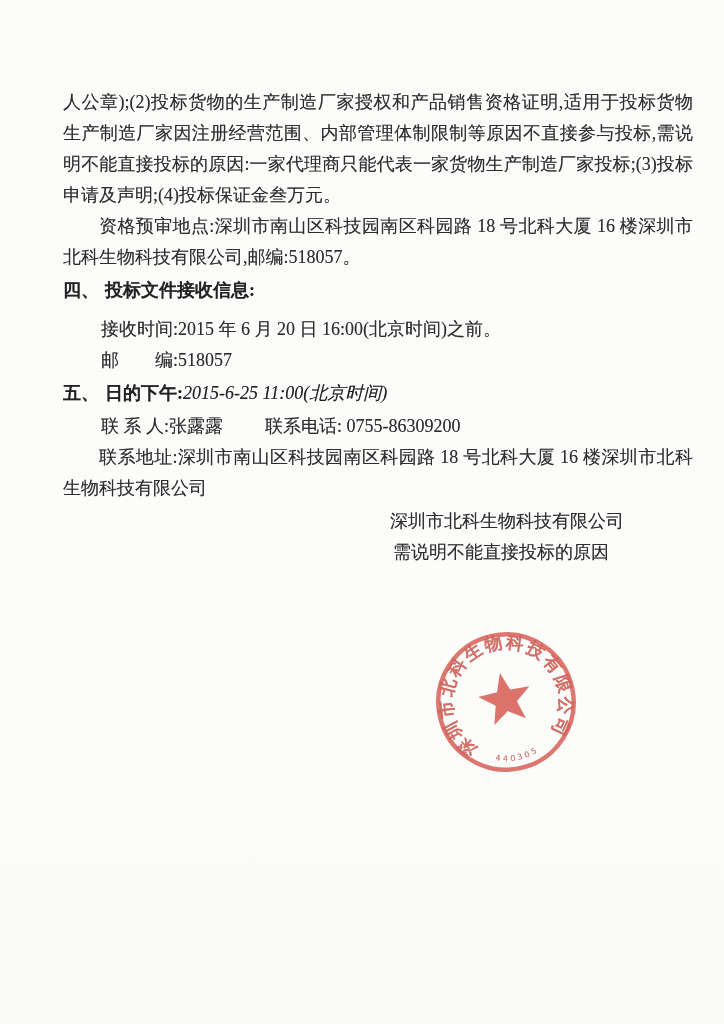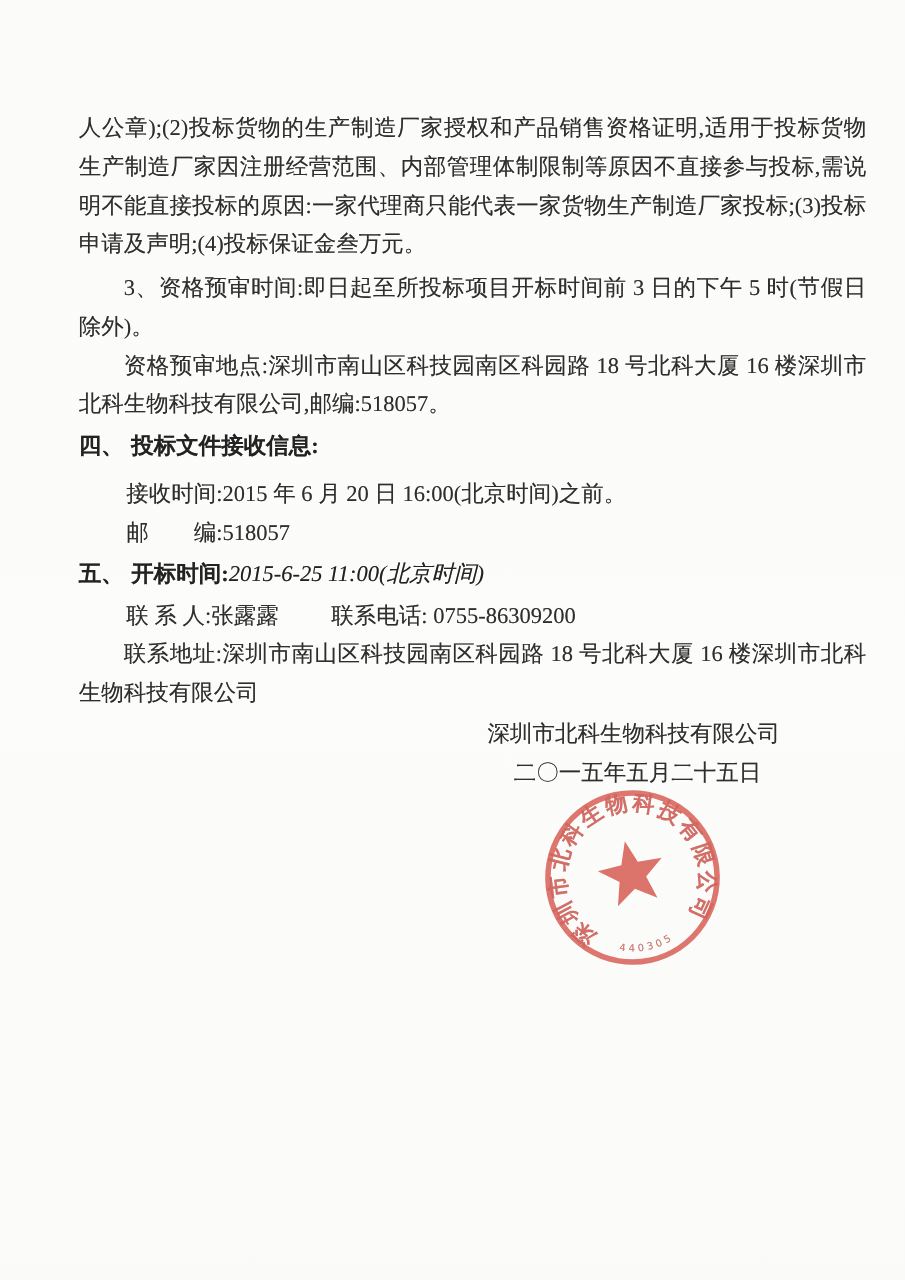--- a/index.html
+++ b/index.html
@@ -52,7 +52,6 @@
 
   <p class="just">人公章);(2)投标货物的生产制造厂家授权和产品销售资格证明,适用于投标货物生产制造厂家因注册经营范围、内部管理体制限制等原因不直接参与投标,需说明不能直接投标的原因:一家代理商只能代表一家货物生产制造厂家投标;(3)投标申请及声明;(4)投标保证金叁万元。</p>
 
-  <p class="just indent m4">3、资格预审时间:即日起至所投标项目开标时间前 3 日的下午 5 时(节假日除外)。</p>
 
   <p class="just indent">资格预审地点:深圳市南山区科技园南区科园路 18 号北科大厦 16 楼深圳市北科生物科技有限公司,邮编:518057。</p>
 

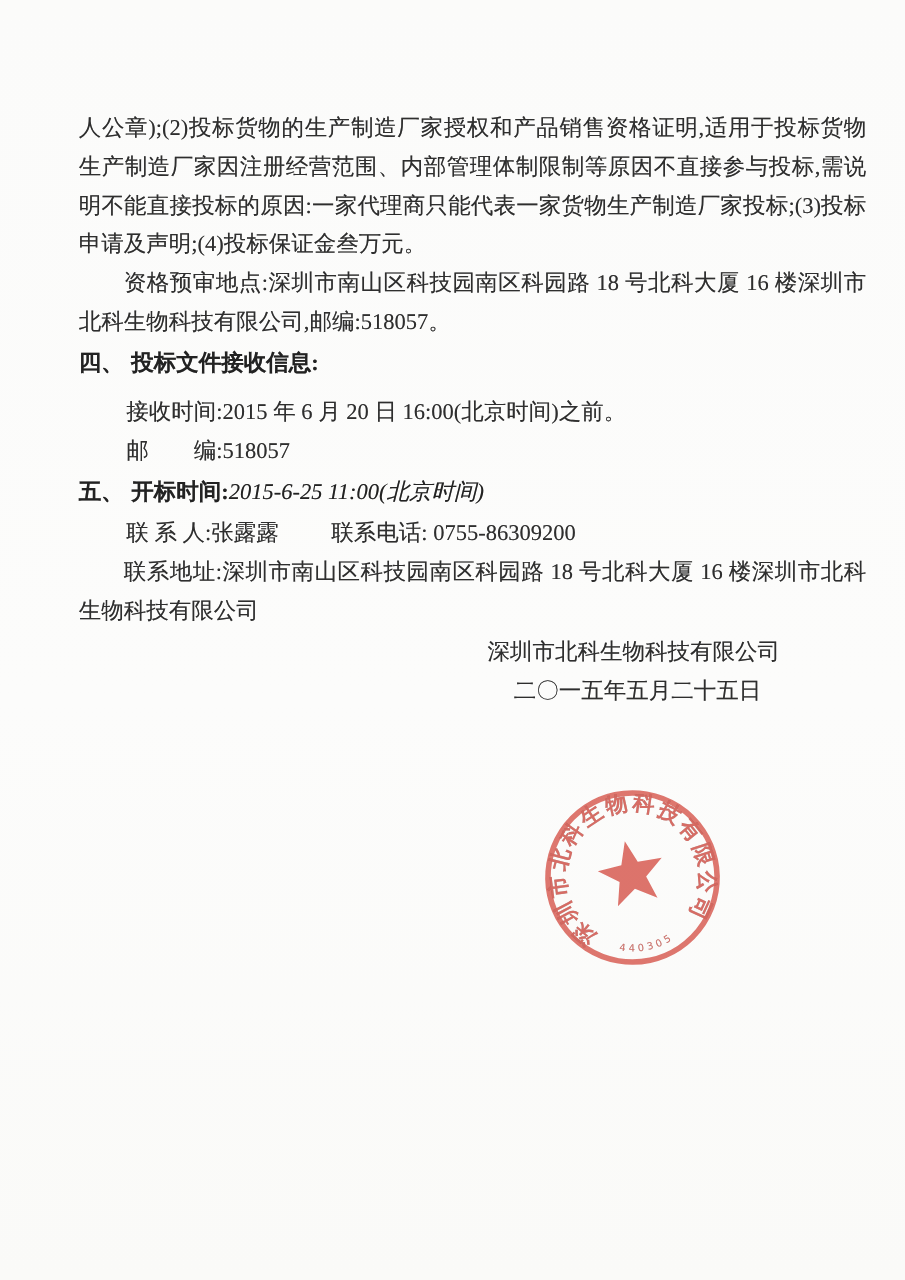--- a/index.html
+++ b/index.html
@@ -62,7 +62,7 @@
     <p>邮　　编:518057</p>
   </div>
 
-  <p class="sec-head m2"><span class="sec-num">五、</span><span>开标时间:</span><span class="sec5-value">2015-6-25  11:00(北京时间)</span></p>
+  <p class="sec-head m2"><span class="sec-num">五、</span><span>日的下午:</span><span class="sec5-value">2015-6-25  11:00(北京时间)</span></p>
 
 
   <p class="contact-line"><span>联 系 人:张露露</span><span class="contact-phone">联系电话: 0755-86309200</span></p>

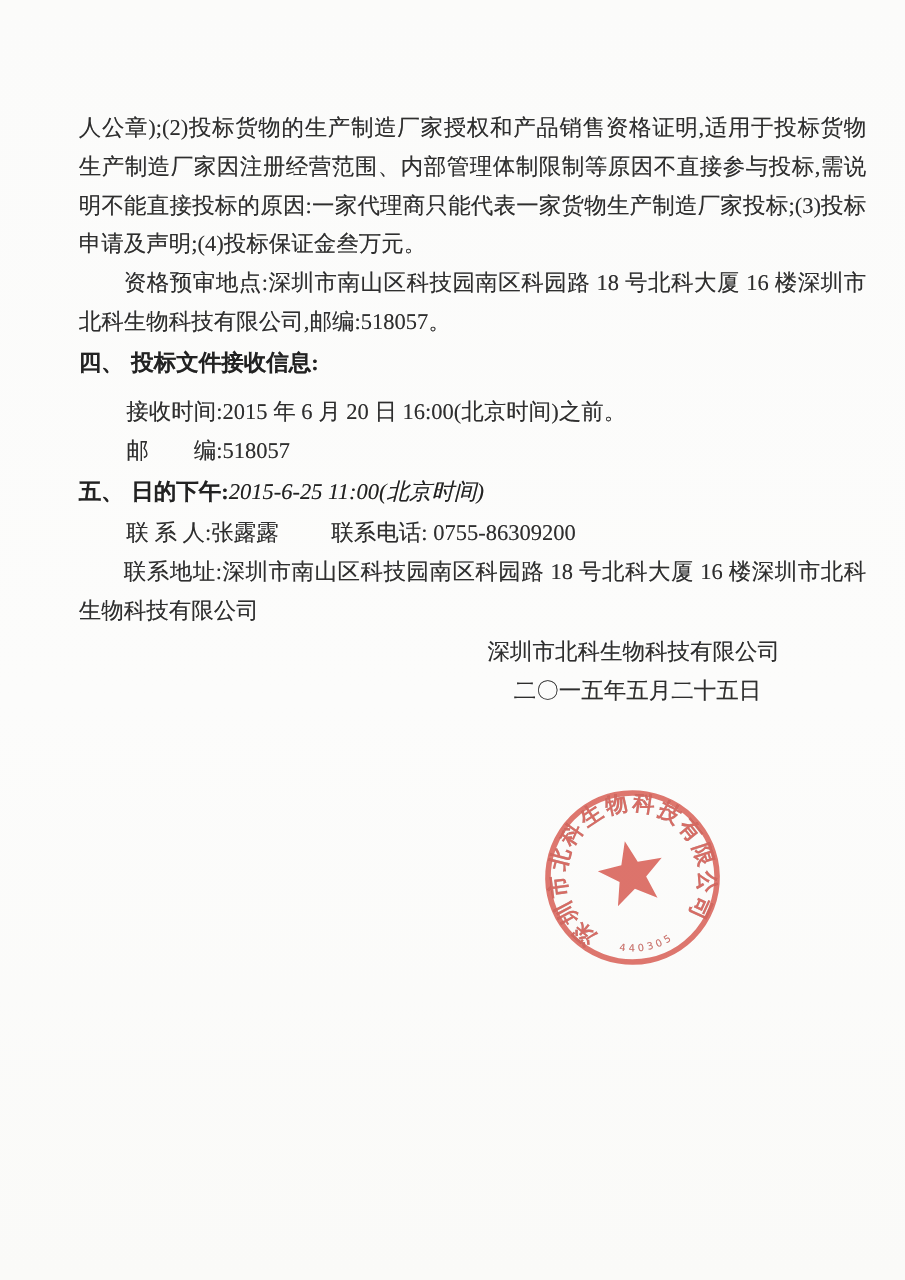--- a/index.html
+++ b/index.html
@@ -71,7 +71,7 @@
 
   <div class="sig-block">
     <p class="sig-company">深圳市北科生物科技有限公司</p>
-    <p class="sig-date">二〇一五年五月二十五日</p>
+    <p class="sig-date">需说明不能直接投标的原因</p>
   </div>
 
   <svg class="seal" viewBox="0 0 140 140" xmlns="http://www.w3.org/2000/svg">

